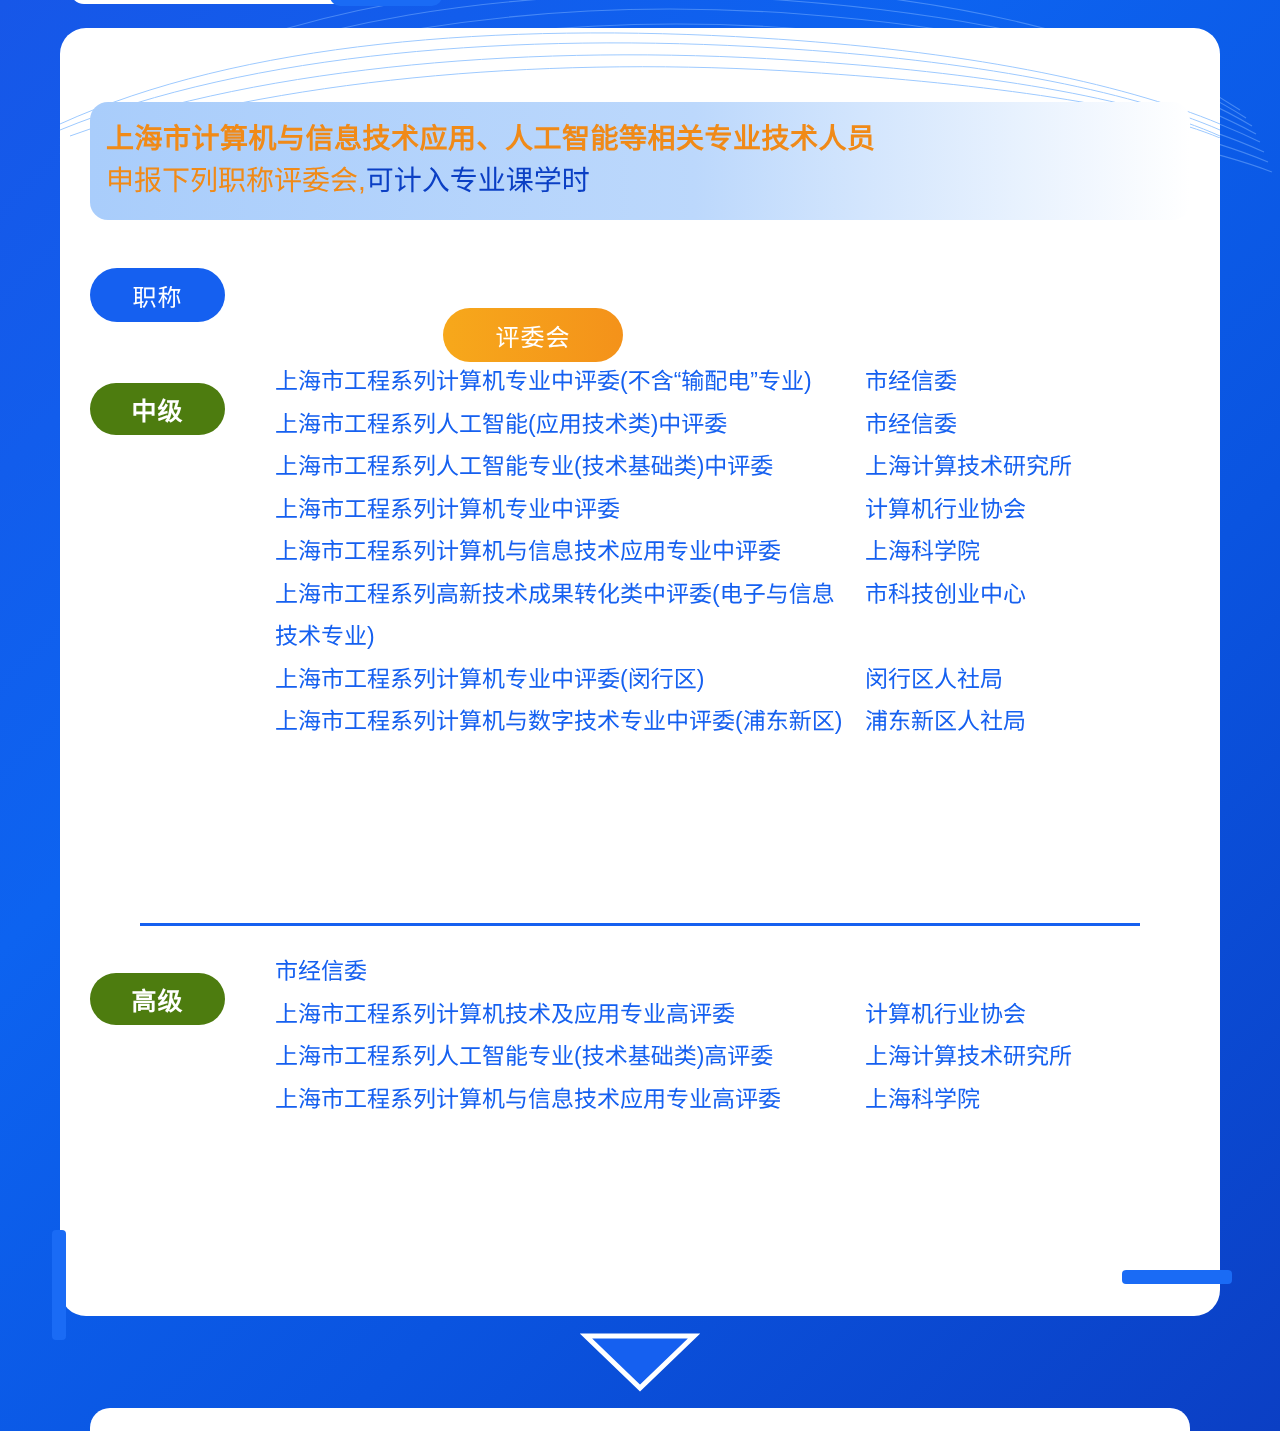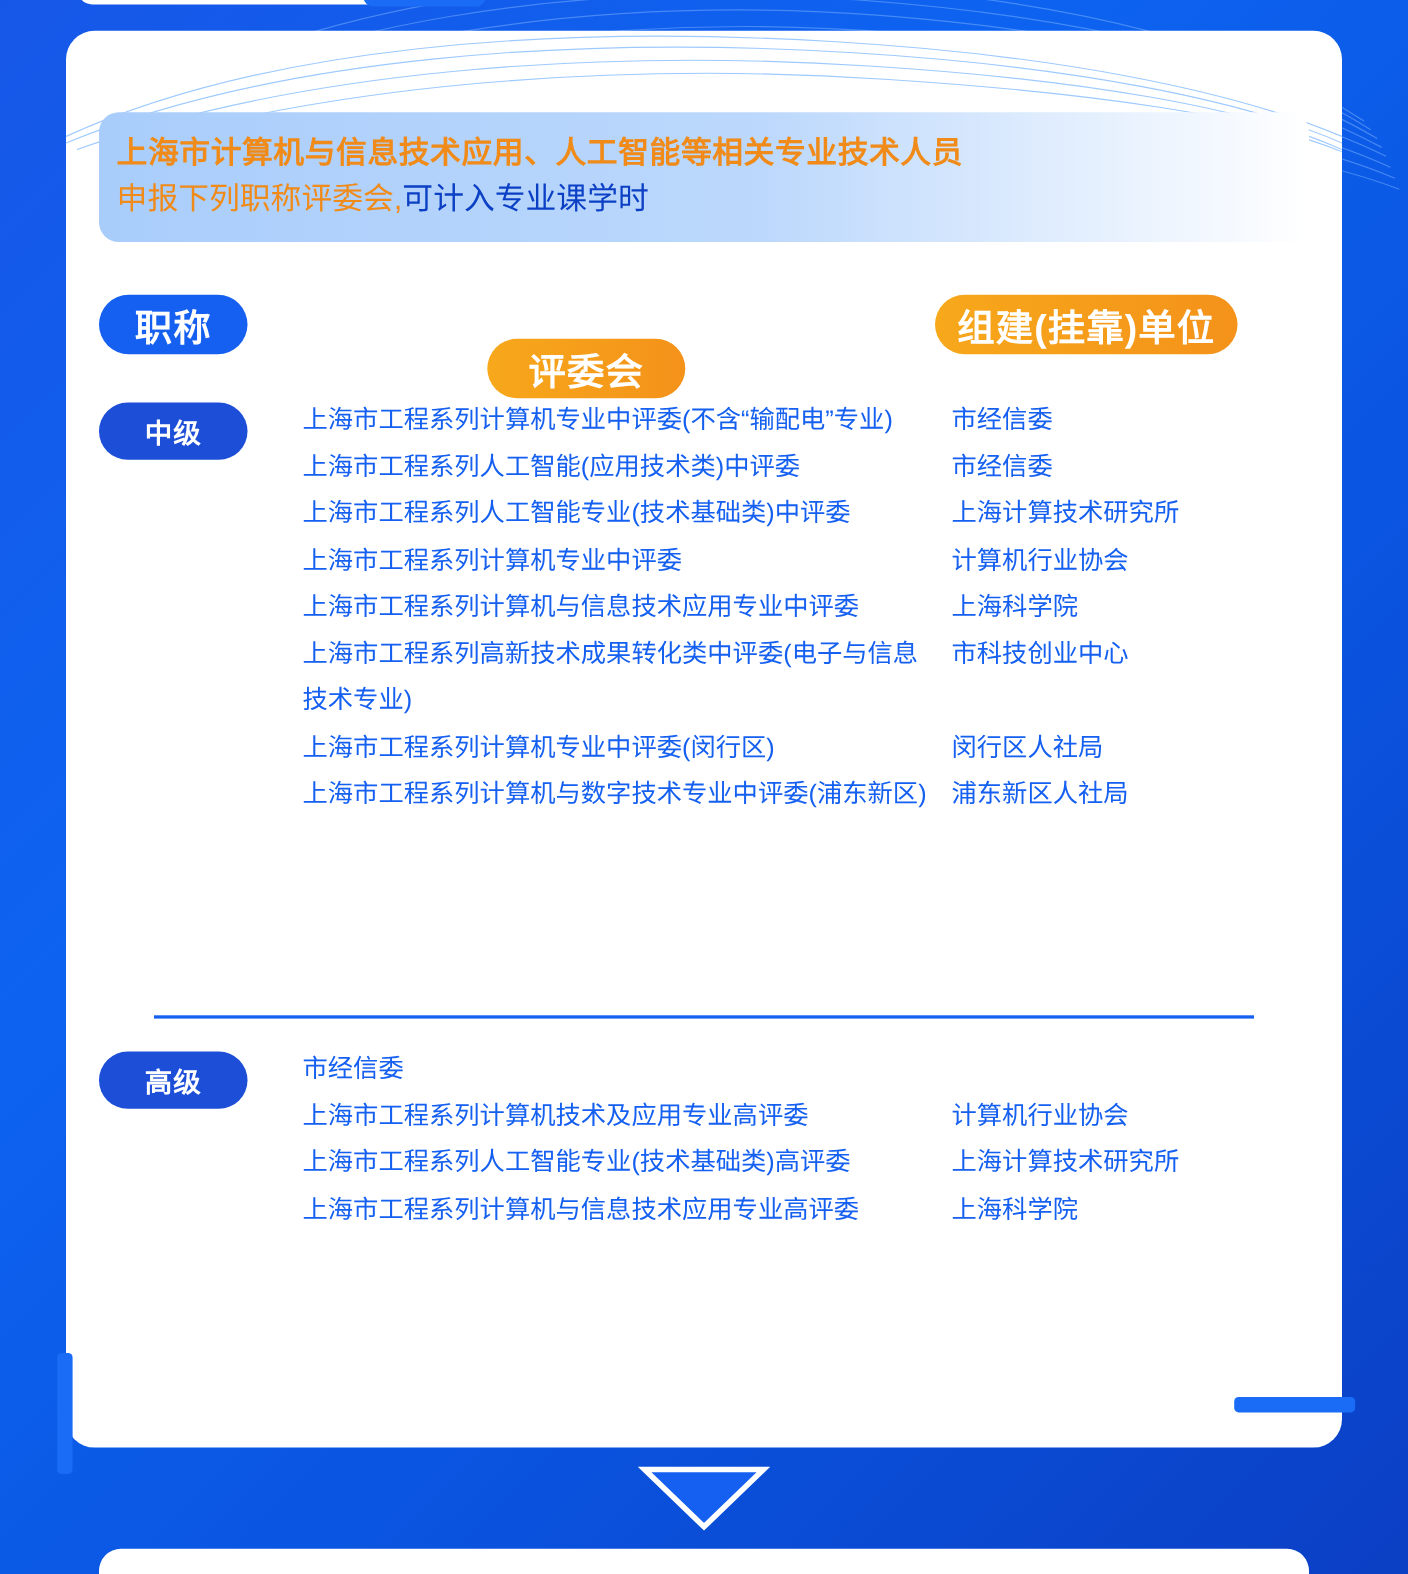--- a/index.html
+++ b/index.html
@@ -127,8 +127,8 @@
     align-items: center;
     justify-content: center;
     color: #ffffff;
-    font-size: 34px;
-    font-weight: bold;
+    font-size: 24px;
+    font-weight: normal;
     letter-spacing: 1px;
   }
   .pill-blue   { background: #1560f0; }

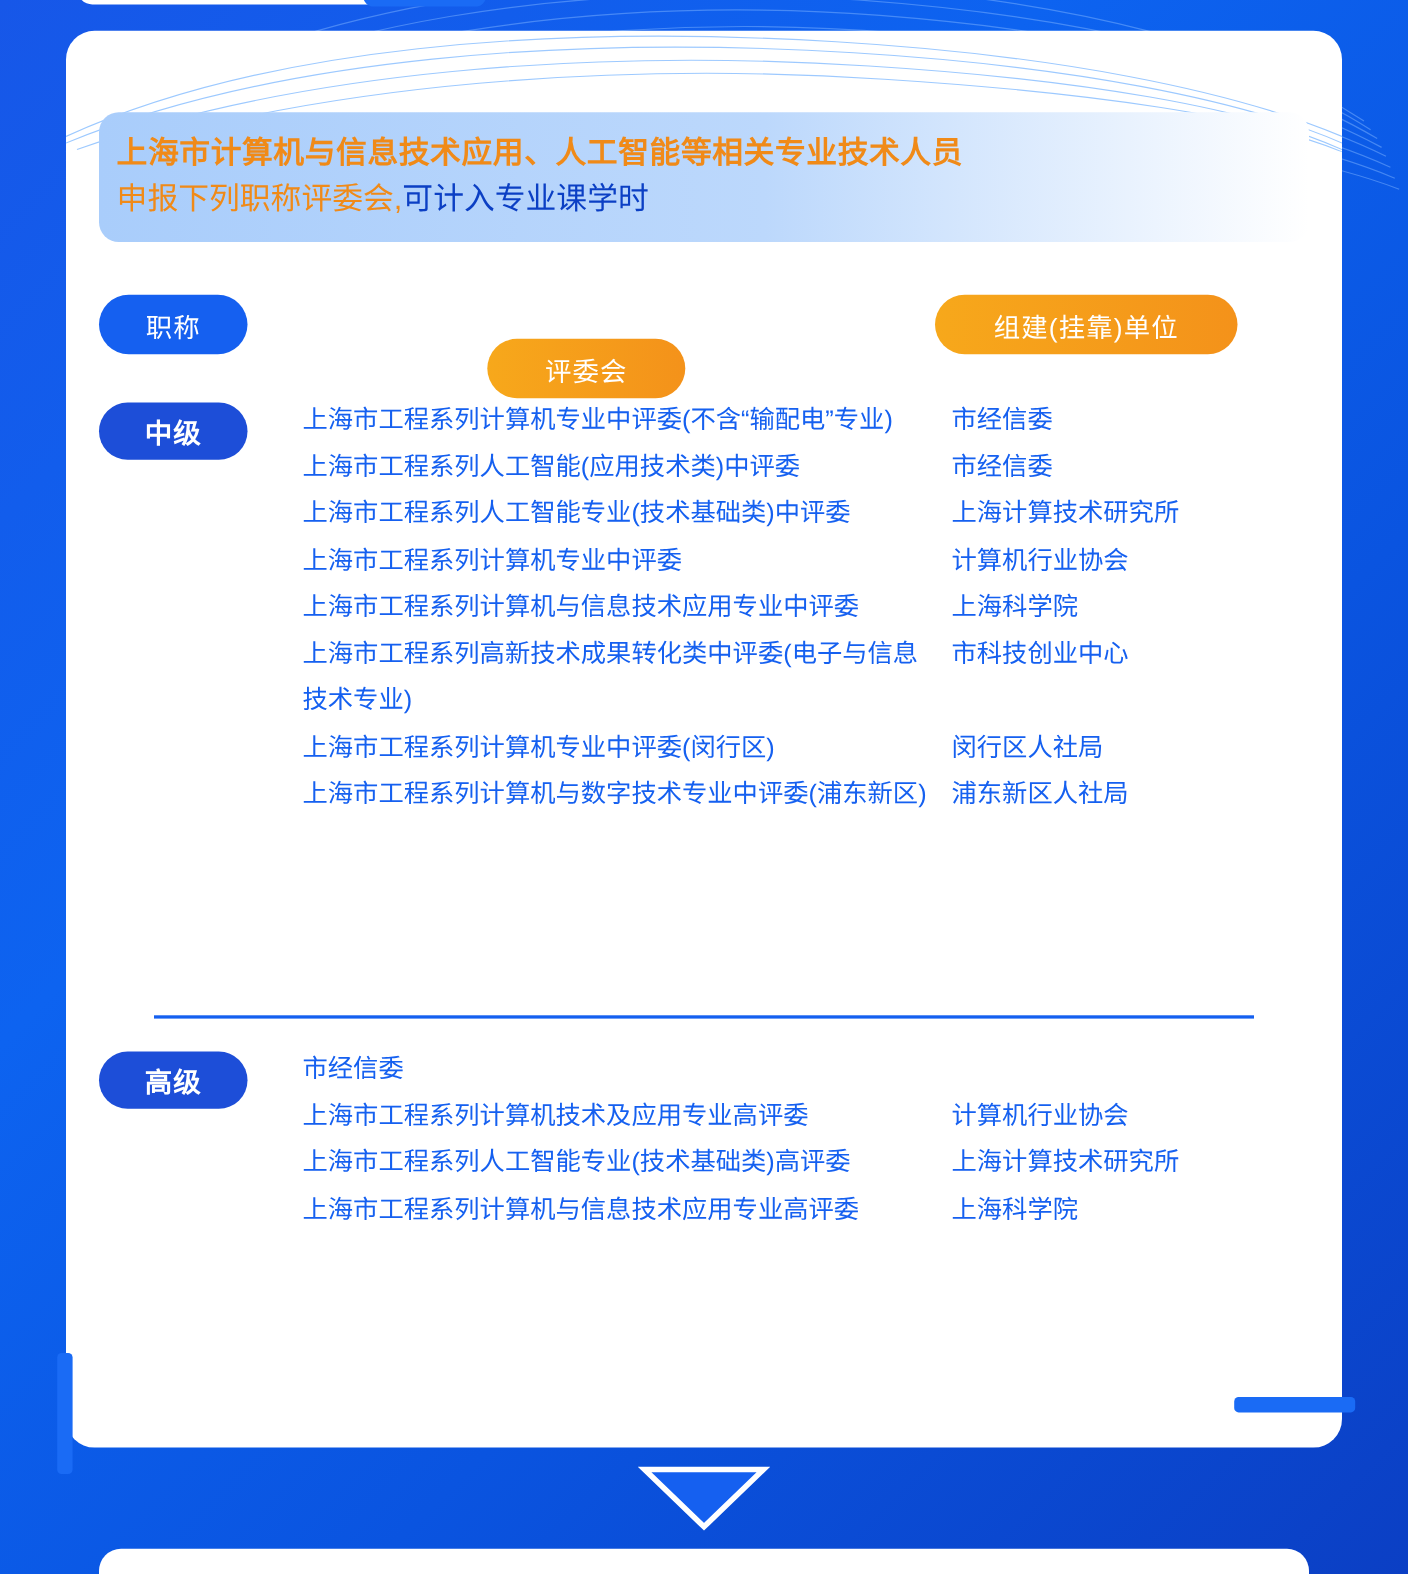--- a/index.html
+++ b/index.html
@@ -260,7 +260,6 @@
 
   <div class="pill pill-blue pill-title-1">职称</div>
   <div class="pill pill-orange pill-title-2">评委会</div>
-  <div class="pill pill-orange pill-title-3">组建(挂靠)单位</div>
 
   <div class="level-pill level-mid">中级</div>
   <div class="level-pill level-high">高级</div>

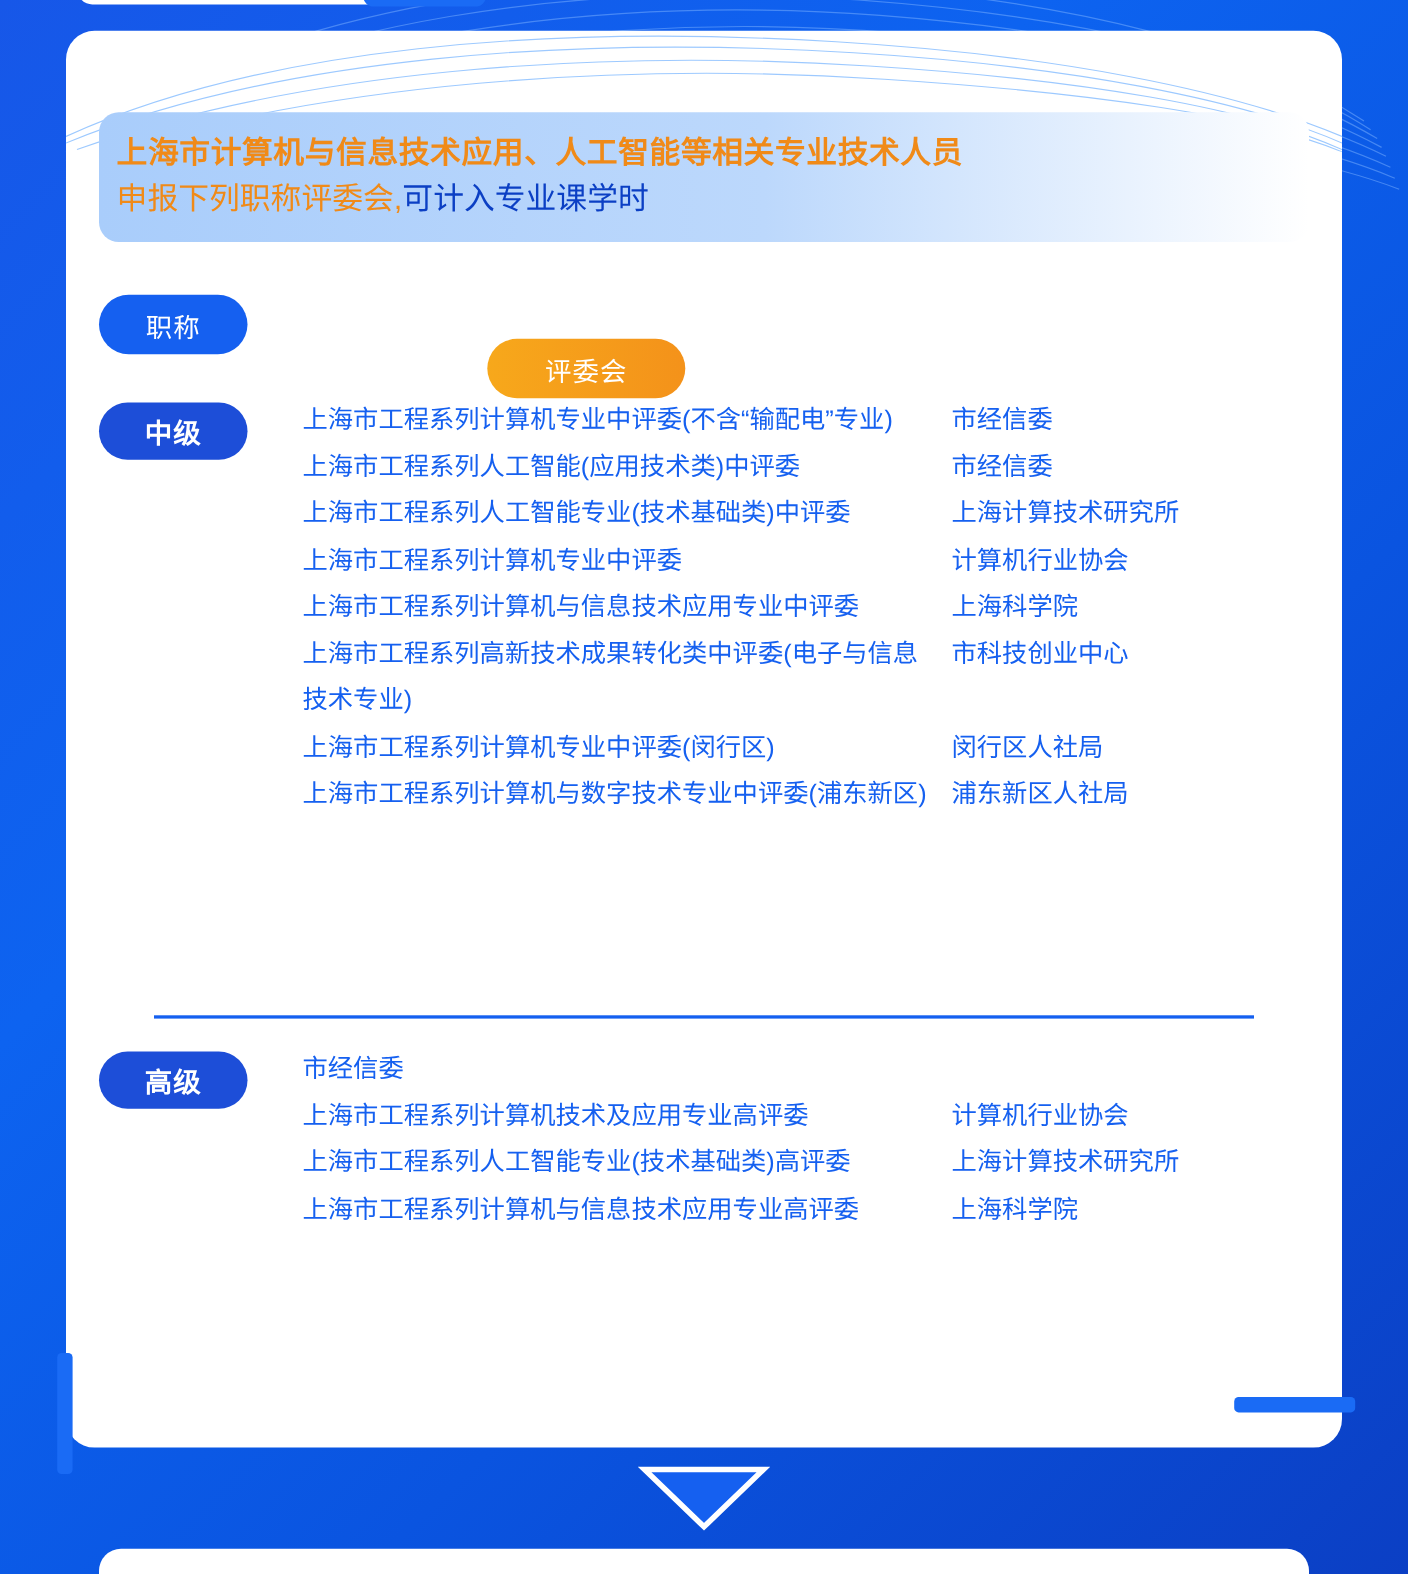--- a/index.html
+++ b/index.html
@@ -144,7 +144,7 @@
     width: 135px;
     height: 52px;
     border-radius: 26px;
-    background: #1d4ed8;
+    background: #4d7c0f;
     color: #fff;
     font-size: 25px;
     font-weight: bold;
@@ -152,6 +152,7 @@
     align-items: center;
     justify-content: center;
     letter-spacing: 1px;
+    margin-top: 17px;
   }
   .level-mid  { left: 30px; top: 338px; }
   .level-high { left: 30px; top: 928px; }

